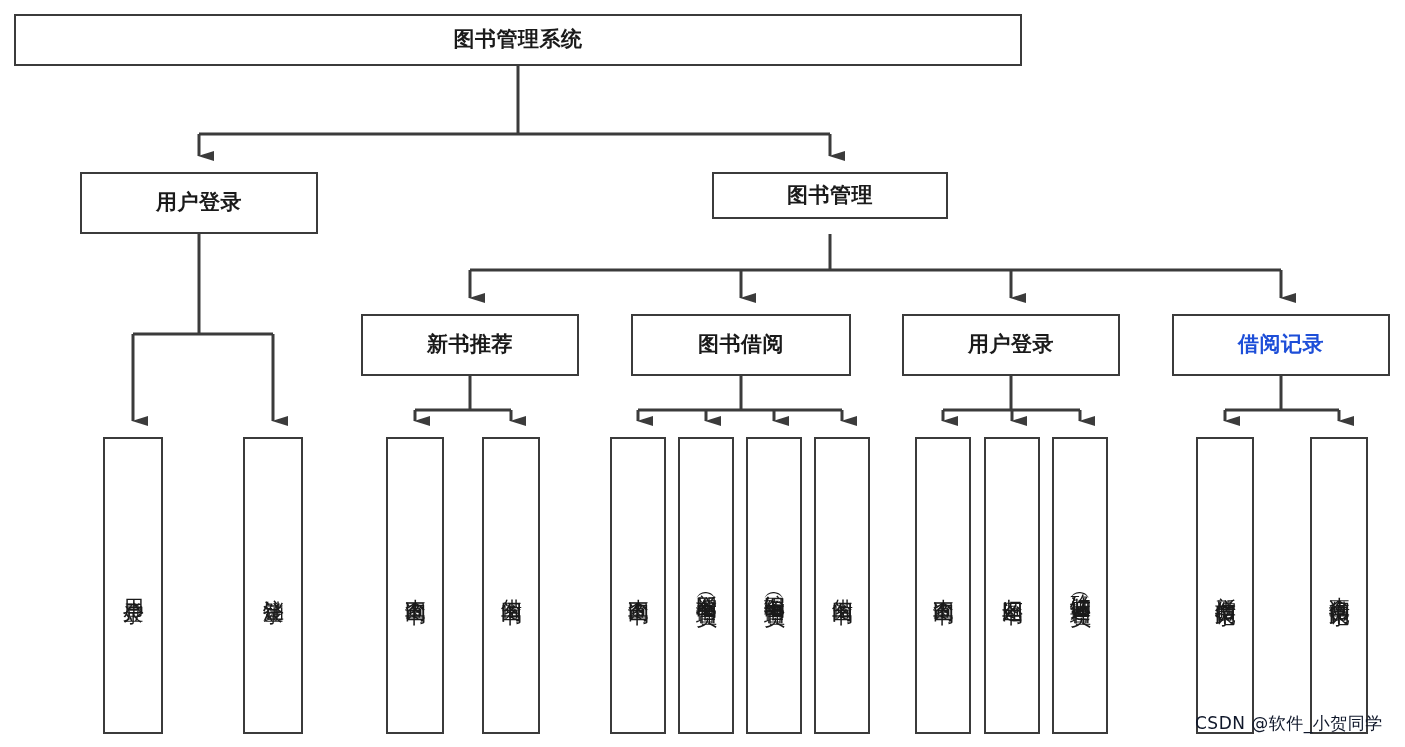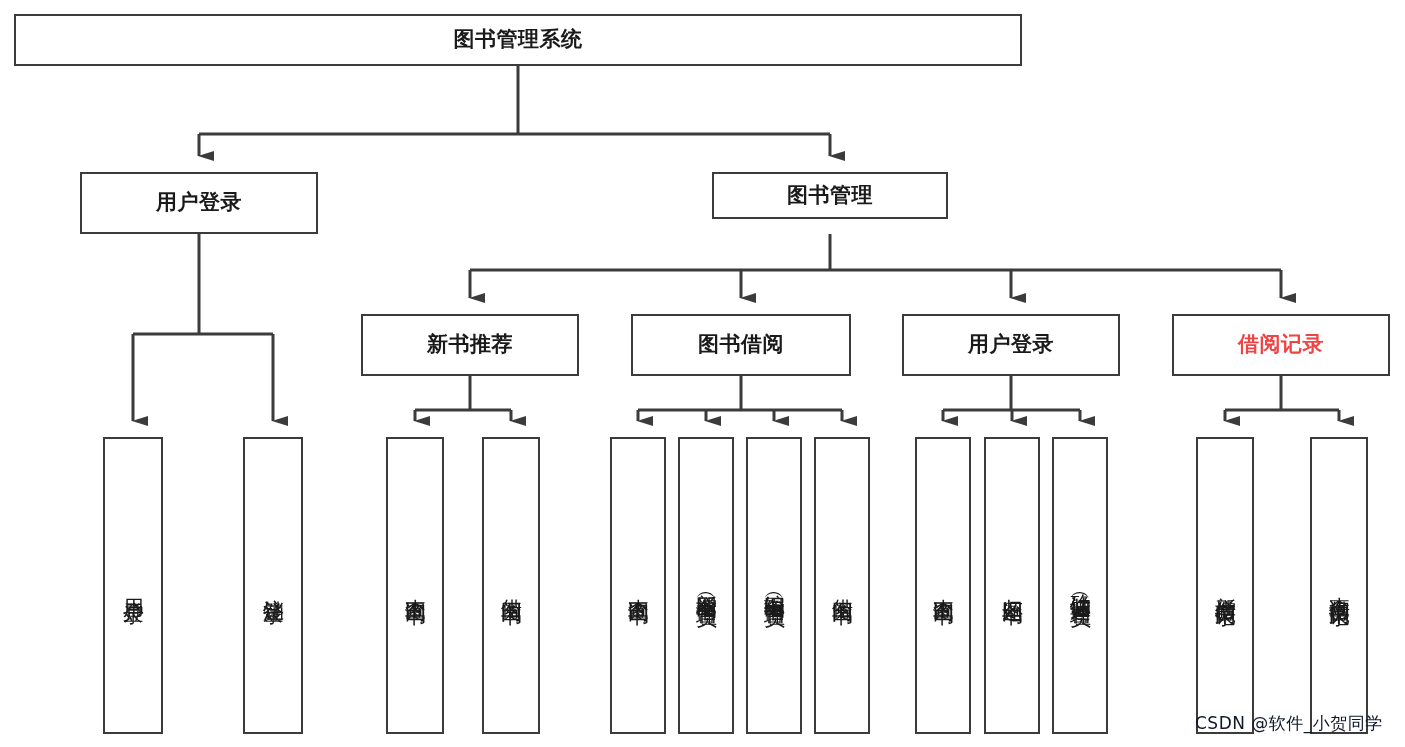--- a/index.html
+++ b/index.html
@@ -146,7 +146,7 @@
   <div class="node horiz" id="n-l2-2" style="left: 902px; top: 314px; width: 218px; height: 62px; border-color: rgb(59, 59, 59); background: rgb(255, 255, 255); color: rgb(26, 26, 26);">
     <span>用户登录</span>
   </div>
-  <div class="node horiz" id="n-l2-3" style="left: 1172px; top: 314px; width: 218px; height: 62px; border-color: rgb(59, 59, 59); background: rgb(255, 255, 255); color: #ef4444;">
+  <div class="node horiz" id="n-l2-3" style="left: 1172px; top: 314px; width: 218px; height: 62px; border-color: rgb(59, 59, 59); background: rgb(255, 255, 255); color: #1d4ed8;">
     <span>借阅记录</span>
   </div>
 

